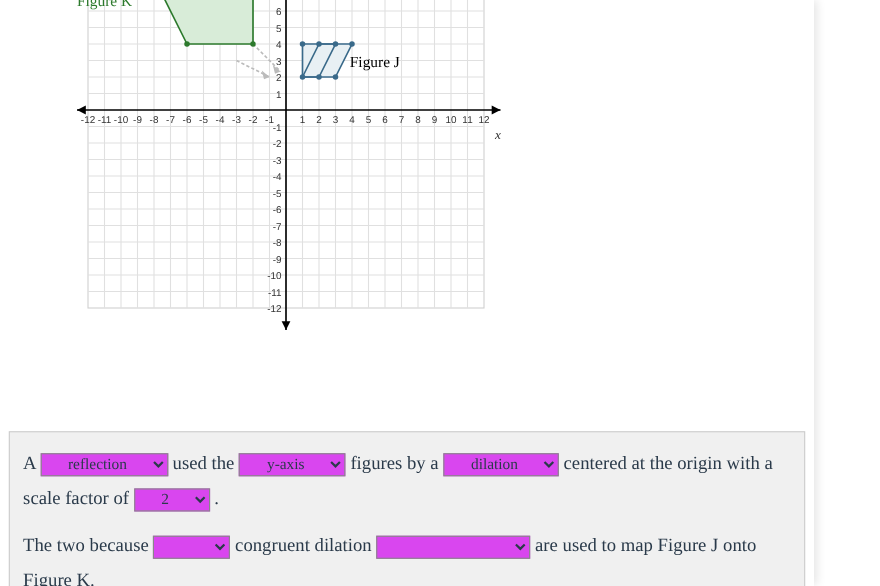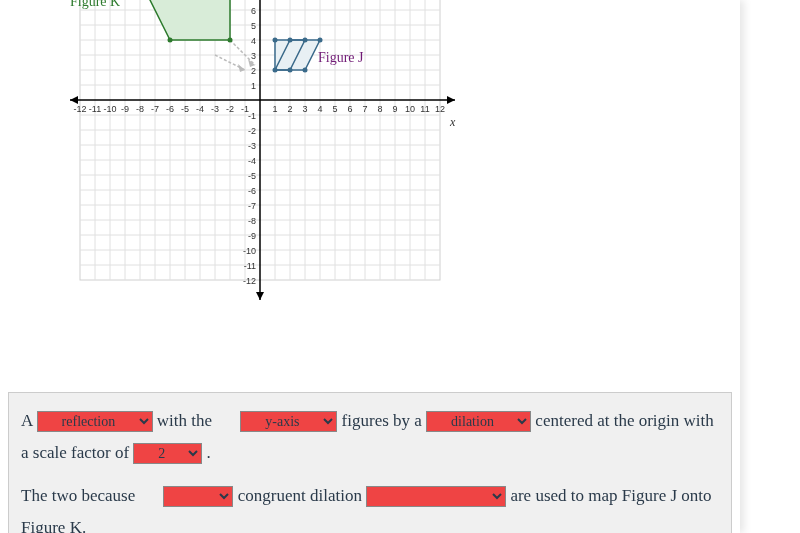--- a/index.html
+++ b/index.html
@@ -39,7 +39,7 @@
       position: absolute;
       left: 318px;
       top: 50px;
-      color: #701a75;
+      color: #000000;
       font-size: 14px;
     }
     .x-label {

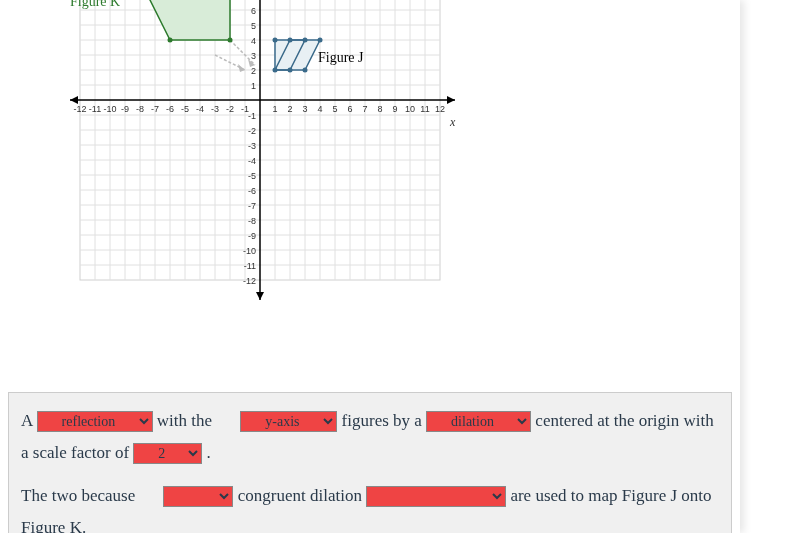--- a/index.html
+++ b/index.html
@@ -67,9 +67,10 @@
       font-size: 14px;
       padding: 1px 20px;
       border: 1px solid #888;
-      background: #ef4444;
+      background: #d946ef;
       color: #2a3a4a;
       vertical-align: baseline;
+      text-align: center;
     }
     .sel-wide { min-width: 140px; }
     .sel-mid { min-width: 85px; }

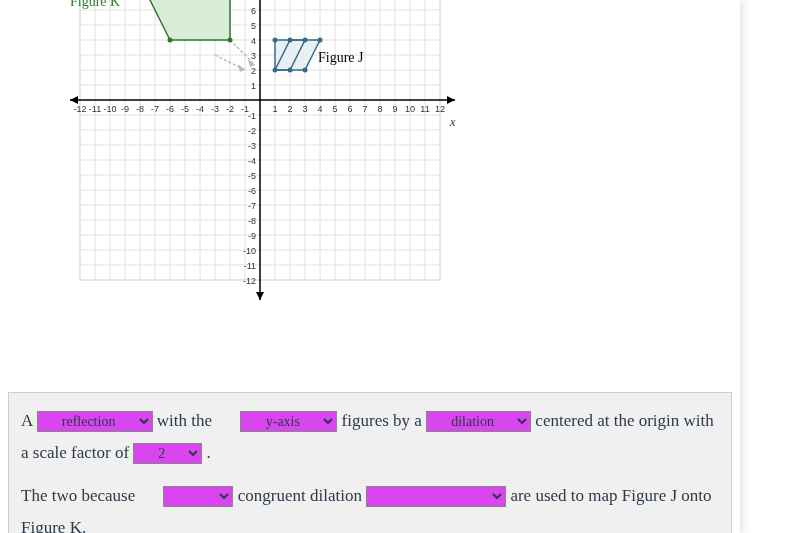--- a/index.html
+++ b/index.html
@@ -220,7 +220,7 @@
 
   <div class="answer-box">
     <div>
-      <span>A </span><select class="sel-mid"><option>reflection</option></select><span> with the </span><select class="sel-small"><option>y-axis</option></select><span> figures by a </span><select class="sel-mid"><option>dilation</option></select><span> centered at the origin with a scale factor of </span><select class="sel-tiny"><option>2</option></select><span> .</span>
+      <span>A </span><select class="sel-mid"><option>reflection</option></select><span> used the </span><select class="sel-small"><option>y-axis</option></select><span> figures by a </span><select class="sel-mid"><option>dilation</option></select><span> centered at the origin with a scale factor of </span><select class="sel-tiny"><option>2</option></select><span> .</span>
     </div>
     <div style="height:10px"></div>
     <div>

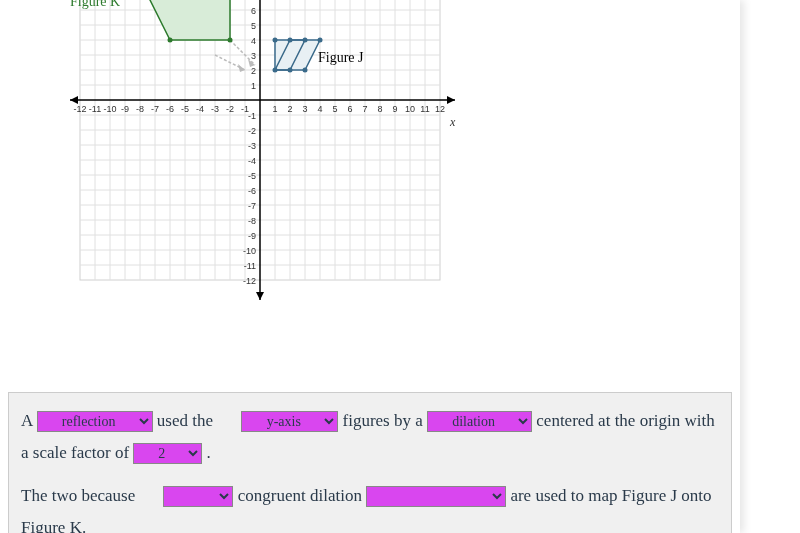--- a/index.html
+++ b/index.html
@@ -74,7 +74,7 @@
     }
     .sel-wide { min-width: 140px; }
     .sel-mid { min-width: 85px; }
-    .sel-small { min-width: 70px; margin-left: 24px; }
+    .sel-small { min-width: 70px; }
     .sel-tiny { min-width: 45px; }
   </style>
 </head>

